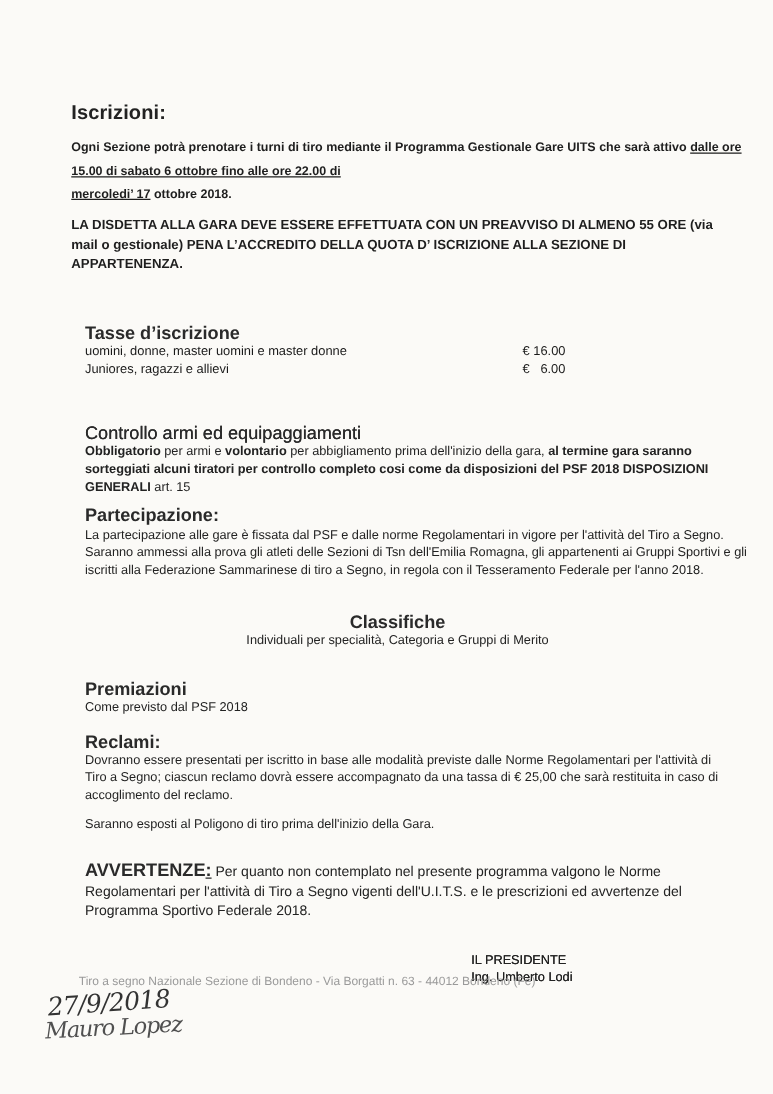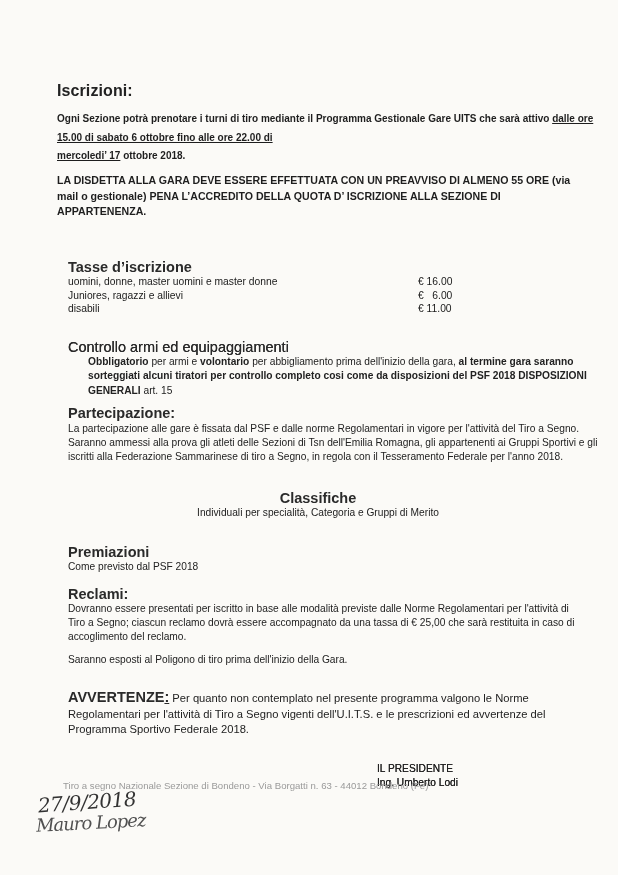--- a/index.html
+++ b/index.html
@@ -47,10 +47,6 @@
     <span class="fee-label">Juniores, ragazzi e allievi</span>
     <span class="fee-amt" style="white-space:pre">€   6.00</span>
   </div>
-  <div class="fee-row">
-    <span class="fee-label">disabili</span>
-    <span class="fee-amt" style="white-space:pre">€ 11.00</span>
-  </div>
 </div>
 
 <div class="abs ar" style="left:68px;top:339px;width:535px;">

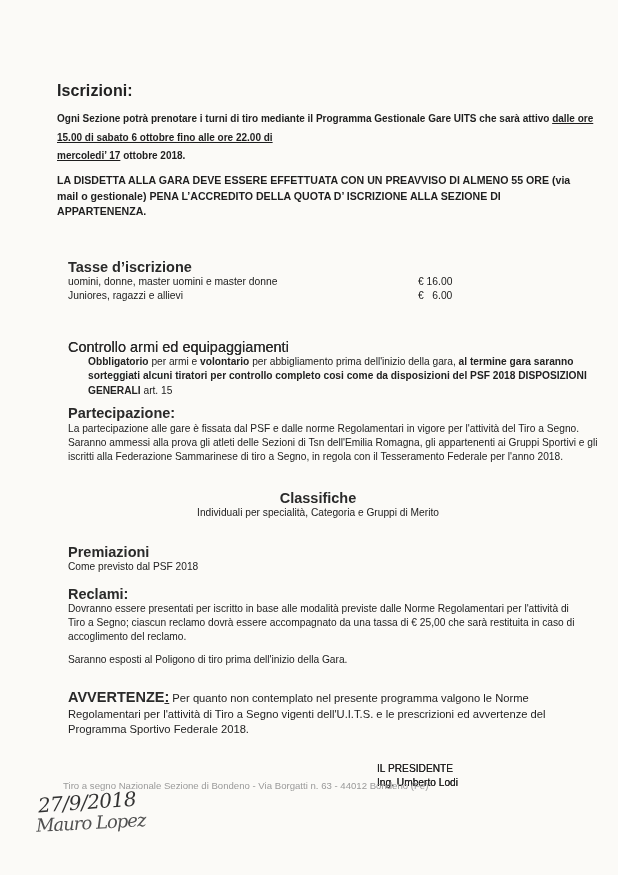--- a/index.html
+++ b/index.html
@@ -51,7 +51,7 @@
 
 <div class="abs ar" style="left:68px;top:339px;width:535px;">
   <div class="sec-h" style="font-weight:normal;text-shadow:0 0 0.4px #222;">Controllo armi ed equipaggiamenti</div>
-  <div class="body-t" style="line-height:14.4px;margin-left:20px;">
+  <div class="body-t" style="line-height:14.4px;">
     <b>Obbligatorio</b><span> per armi e </span><b>volontario</b><span> per abbigliamento prima dell'inizio della gara, </span><b>al termine gara saranno sorteggiati alcuni tiratori per controllo completo cosi come da disposizioni del PSF 2018 DISPOSIZIONI GENERALI</b><span> art. 15</span>
   </div>
 </div>

